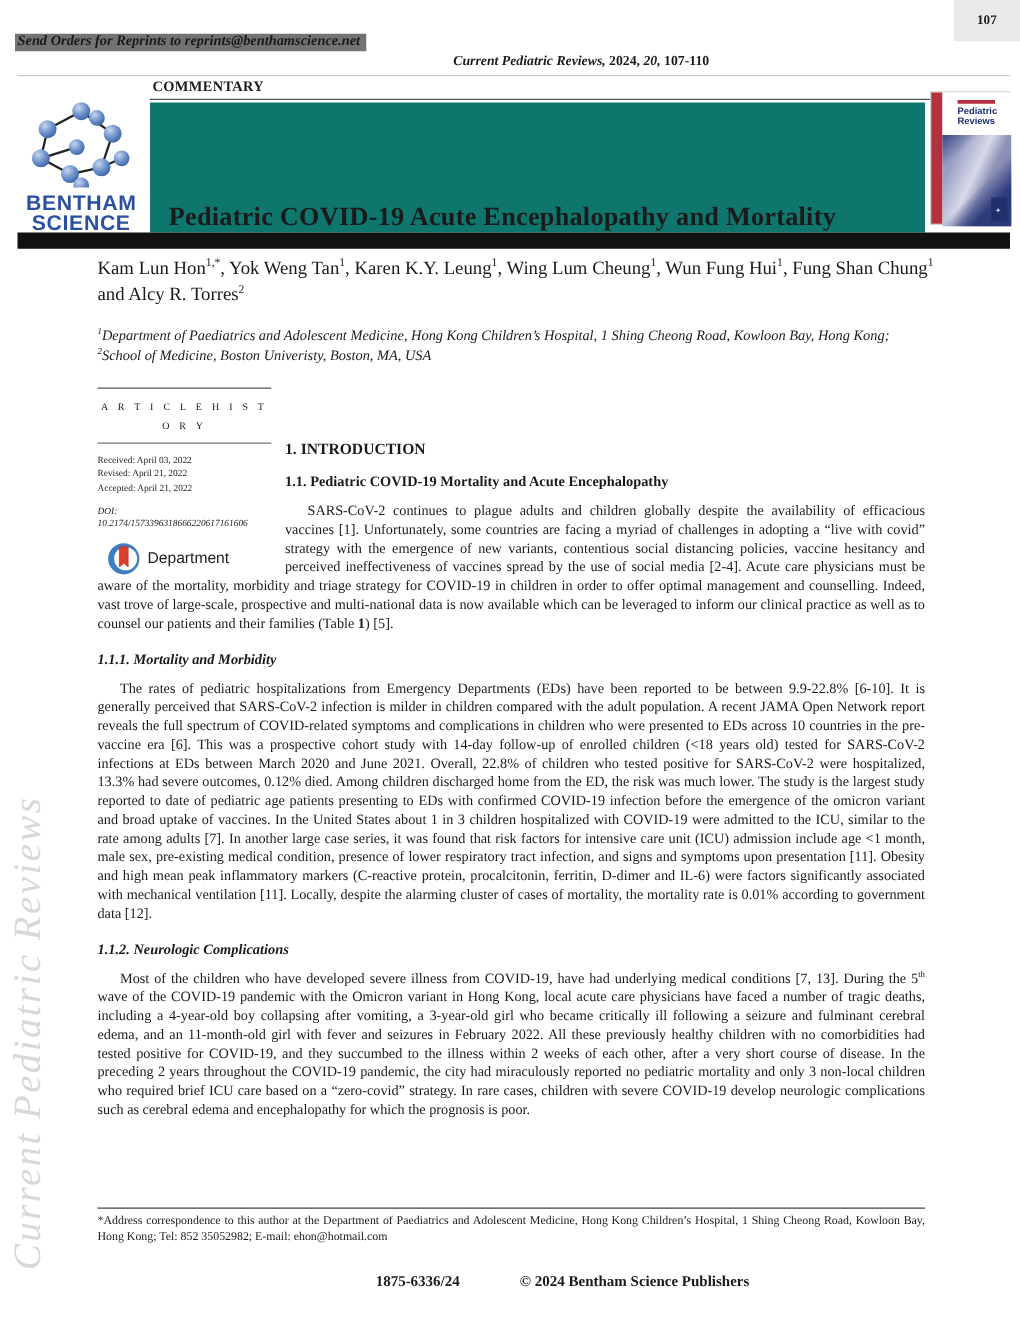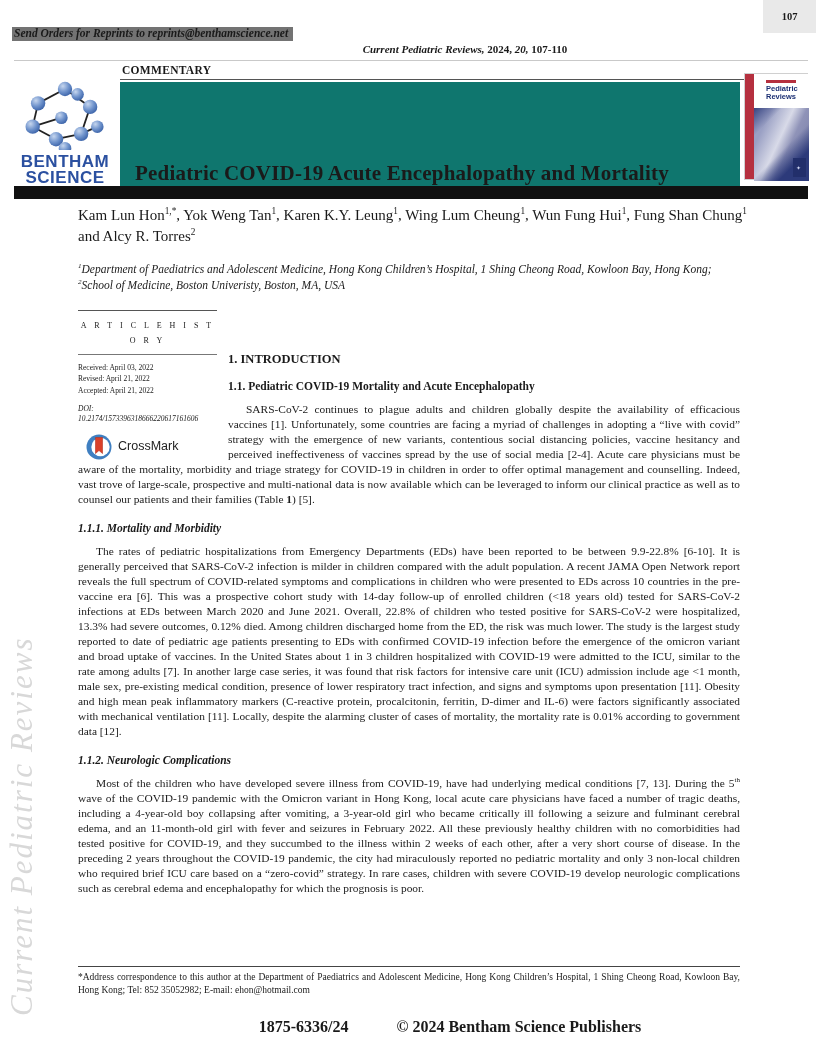--- a/index.html
+++ b/index.html
@@ -205,7 +205,7 @@
           <circle cx="14.5" cy="13" r="9.2" fill="#ffffff"></circle>
           <path d="M9.5 3.5 h7 v16 l-3.5 -3 l-3.5 3 z" fill="#d9402a" stroke="#b53320" stroke-width="0.6"></path>
         </svg>
-        <span class="crossmark-label">CrossMark</span>
+        <span class="crossmark-label">Department</span>
       </div>
     </div>
 

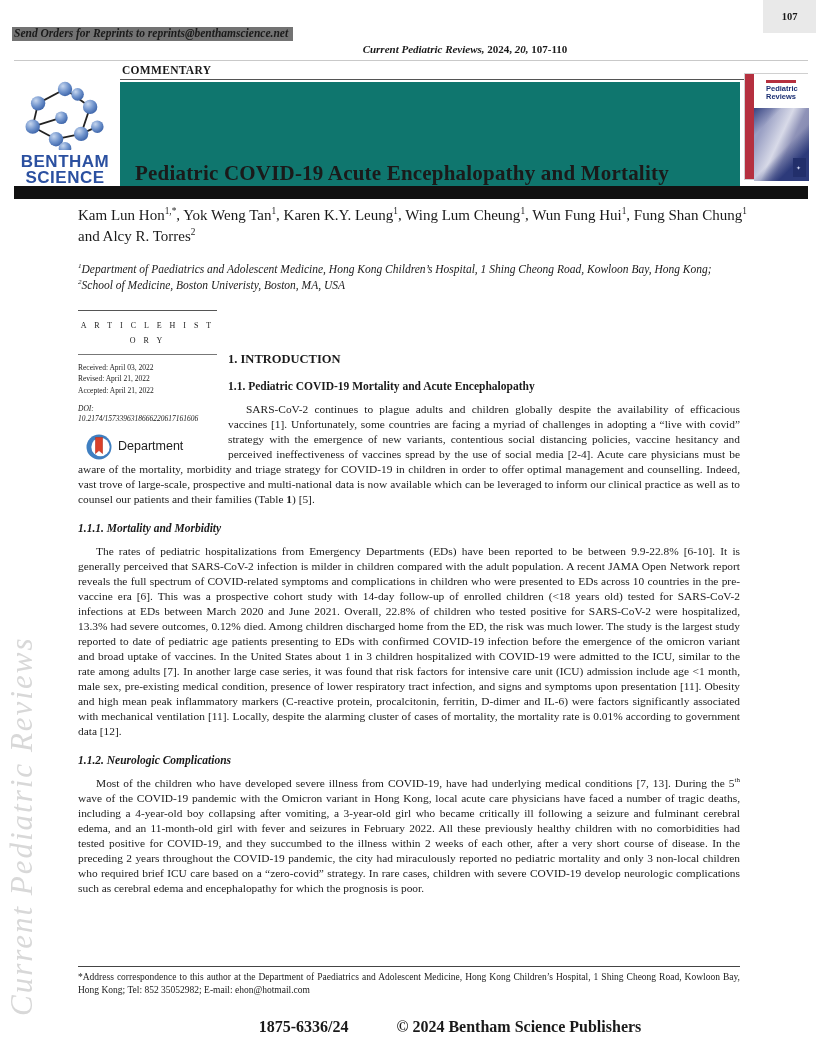--- a/index.html
+++ b/index.html
@@ -101,7 +101,7 @@
   .footer-line {
     position:absolute; left:100px; top:1018px; width:700px;
     display:flex; justify-content:center; gap:48px;
-    font-weight:bold; font-size:16px;
+    font-weight:bold; font-size:12px;
   }
 </style>
 </head>

